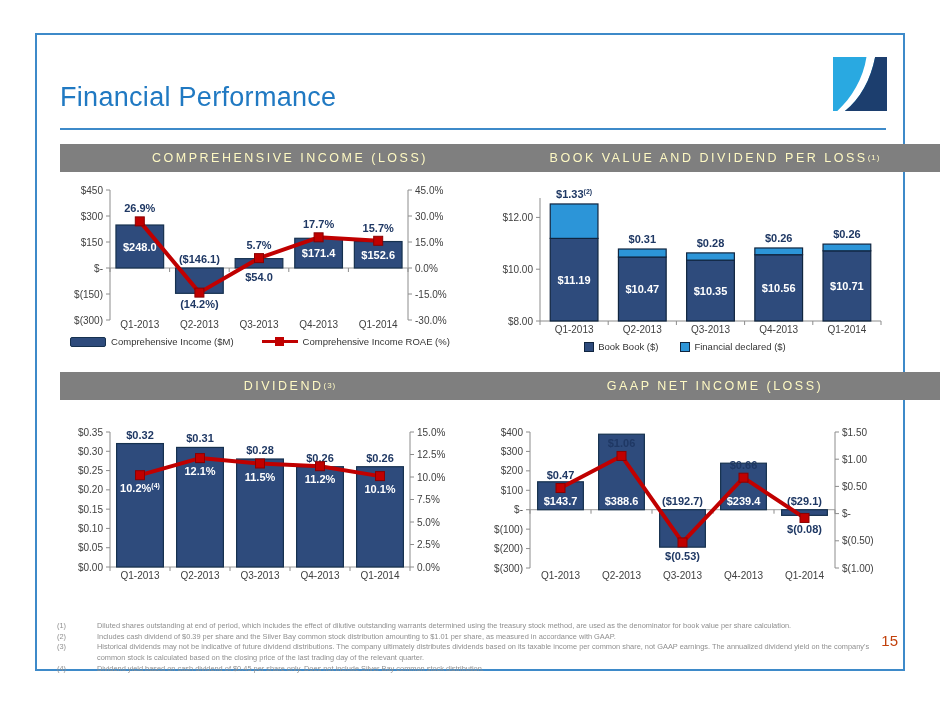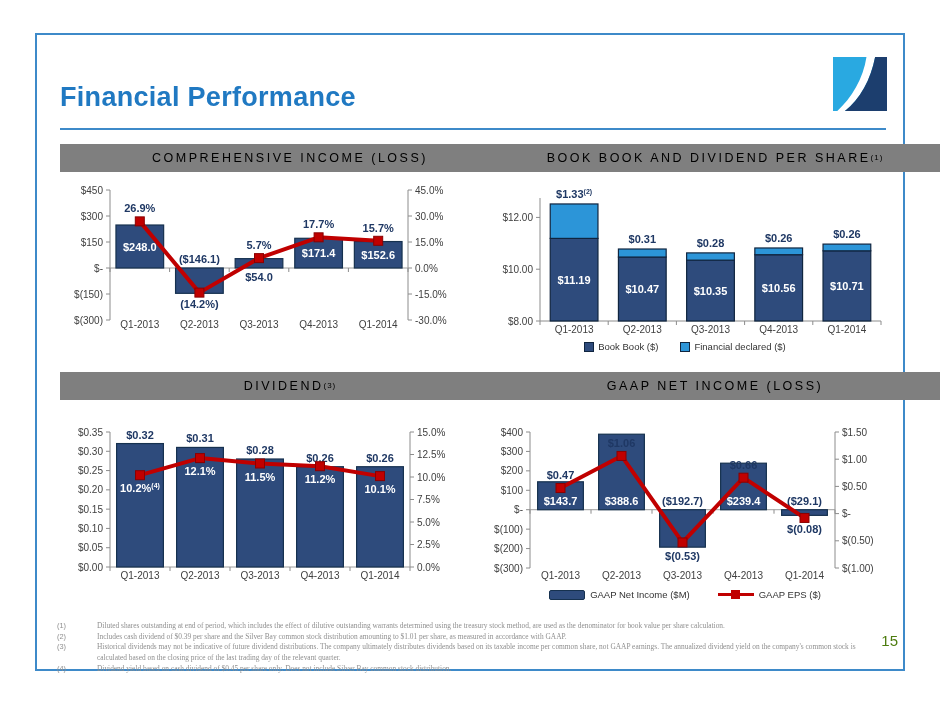--- a/index.html
+++ b/index.html
@@ -8,7 +8,7 @@
   .page{position:absolute;inset:0;}
   .slide-border{position:absolute;left:35px;top:33px;width:866px;height:634px;
        border:2px solid #3E8AC9;}
-  .title{position:absolute;left:60px;top:82px;margin:0;font-size:27px;font-weight:700;
+  .title{position:absolute;left:60px;top:82px;margin:0;font-size:27px;font-weight:400;
        color:#2079C2;letter-spacing:.3px;}
   .title-rule{position:absolute;left:60px;top:128px;width:826px;height:2px;background:#3E8AC9;}
   .logo{position:absolute;left:833px;top:57px;width:54px;height:54px;}

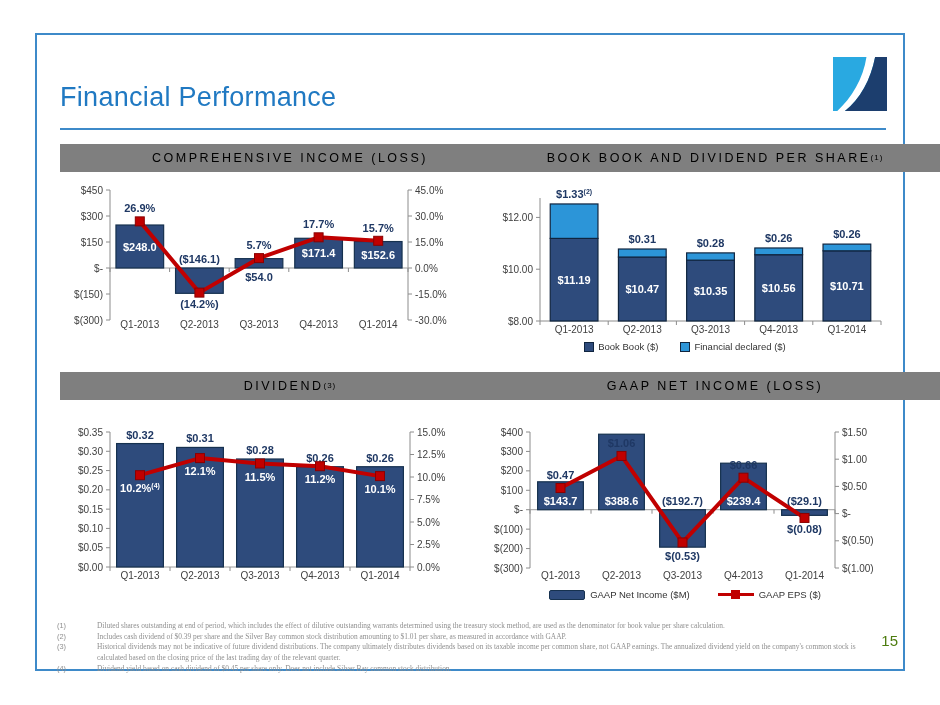--- a/index.html
+++ b/index.html
@@ -12,7 +12,7 @@
        color:#2079C2;letter-spacing:.3px;}
   .title-rule{position:absolute;left:60px;top:128px;width:826px;height:2px;background:#3E8AC9;}
   .logo{position:absolute;left:833px;top:57px;width:54px;height:54px;}
-  .phdr{position:absolute;width:460px;height:28px;background:#7F7F7F;color:#000000;
+  .phdr{position:absolute;width:460px;height:28px;background:#7F7F7F;color:#fef9c3;
        font-size:12.5px;letter-spacing:2.5px;display:flex;align-items:center;justify-content:center;}
   .phdr sup{font-size:8px;letter-spacing:1px;line-height:0;}
   .h1{left:60px;top:144px}.h2{left:485px;top:144px}.h3{left:60px;top:372px}.h4{left:485px;top:372px}

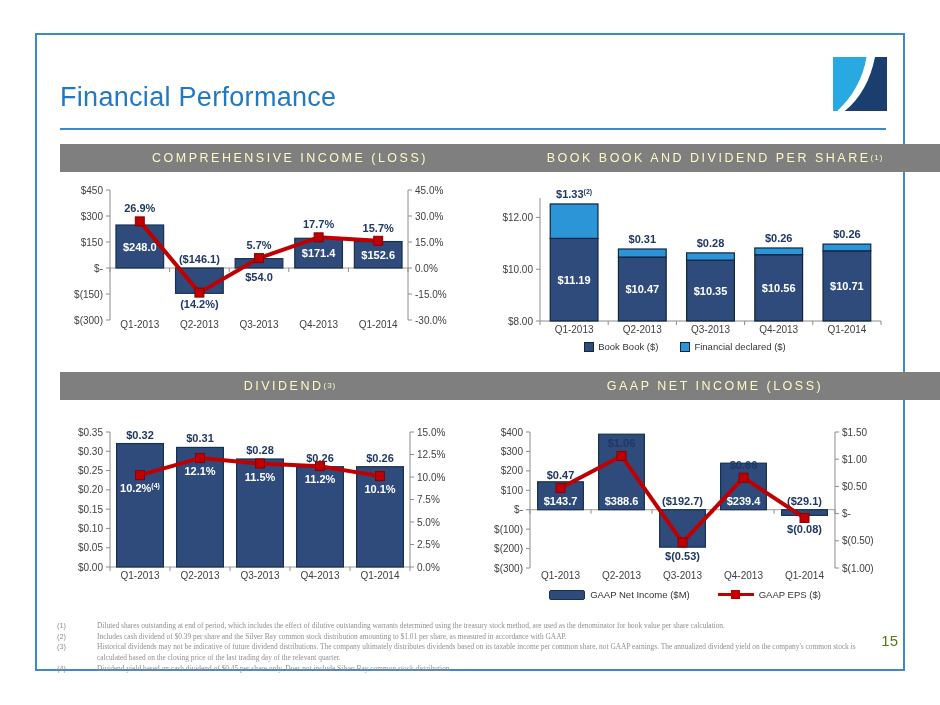--- a/index.html
+++ b/index.html
@@ -57,7 +57,7 @@
       <sup></sup>
   </div>
   <div class="phdr h2">
-    <span>BOOK BOOK AND DIVIDEND PER SHARE</span>
+    <span>BOOK VALUE AND DIVIDEND PER LOSS</span>
       <sup>(1)</sup>
   </div>
   <div class="phdr h3">

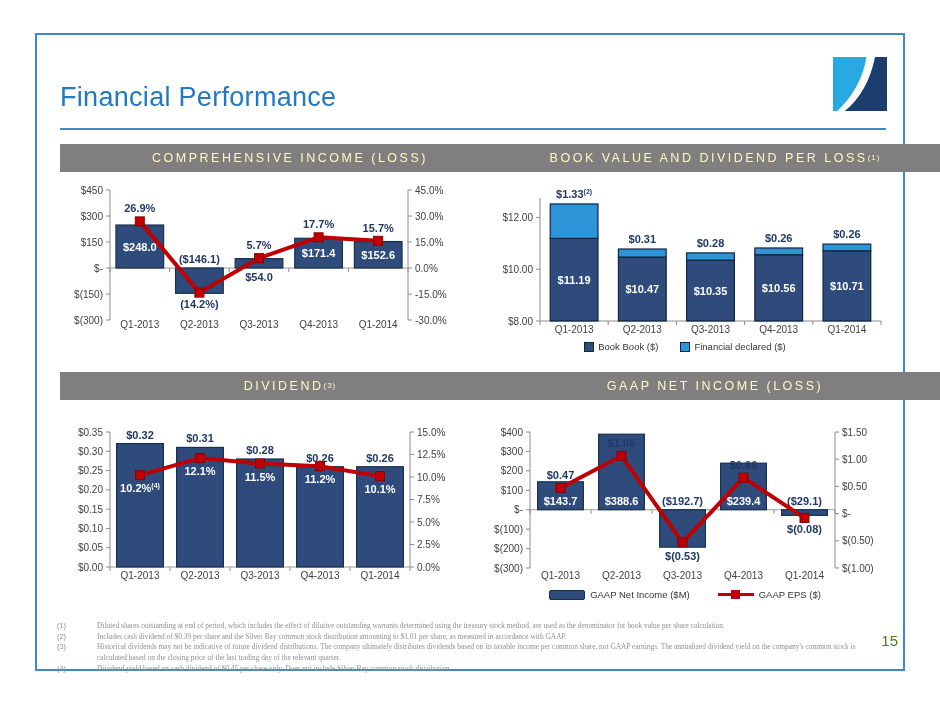--- a/index.html
+++ b/index.html
@@ -326,6 +326,14 @@
       </g>
     </svg>
 
+  <div class="legend lg1">
+    <span class="sw-bar"></span>
+    <span>Comprehensive Income ($M)</span>
+    <span class="sw-line">
+        <span class="sq"></span>
+      </span>
+    <span>Comprehensive Income ROAE (%)</span>
+  </div>
   <div class="legend lg2">
     <span class="sw-sq navy"></span>
     <span>Book Book ($)</span>

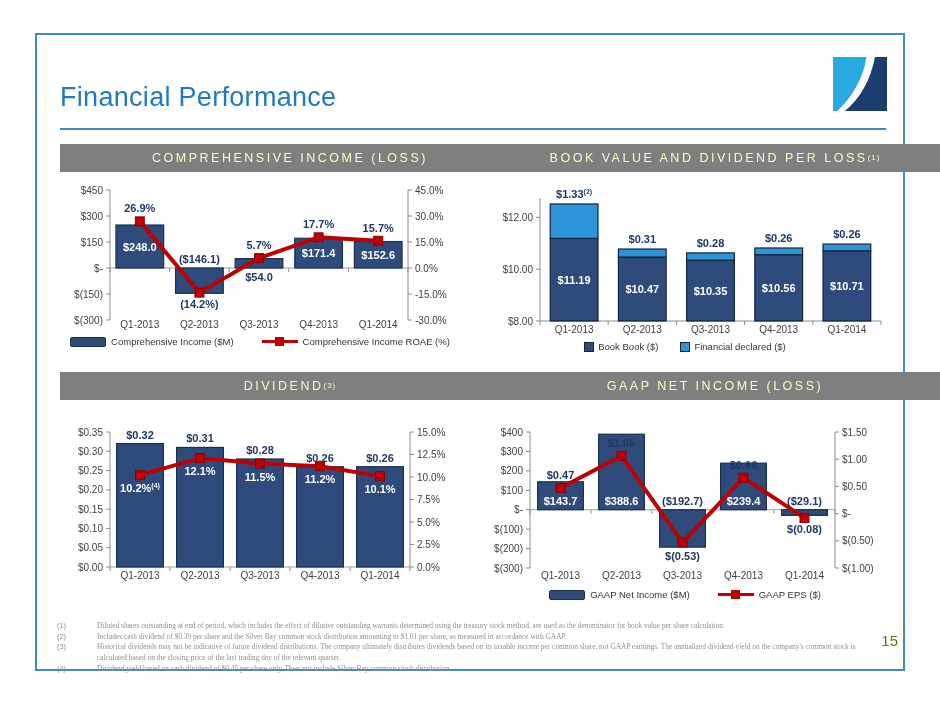--- a/index.html
+++ b/index.html
@@ -340,14 +340,6 @@
     <span class="sw-sq blue"></span>
     <span>Financial declared ($)</span>
   </div>
-  <div class="legend lg4">
-    <span class="sw-bar"></span>
-    <span>GAAP Net Income ($M)</span>
-    <span class="sw-line">
-        <span class="sq"></span>
-      </span>
-    <span>GAAP EPS ($)</span>
-  </div>
 
   <div class="fns" id="footnotes">
       <div class="fn-row">

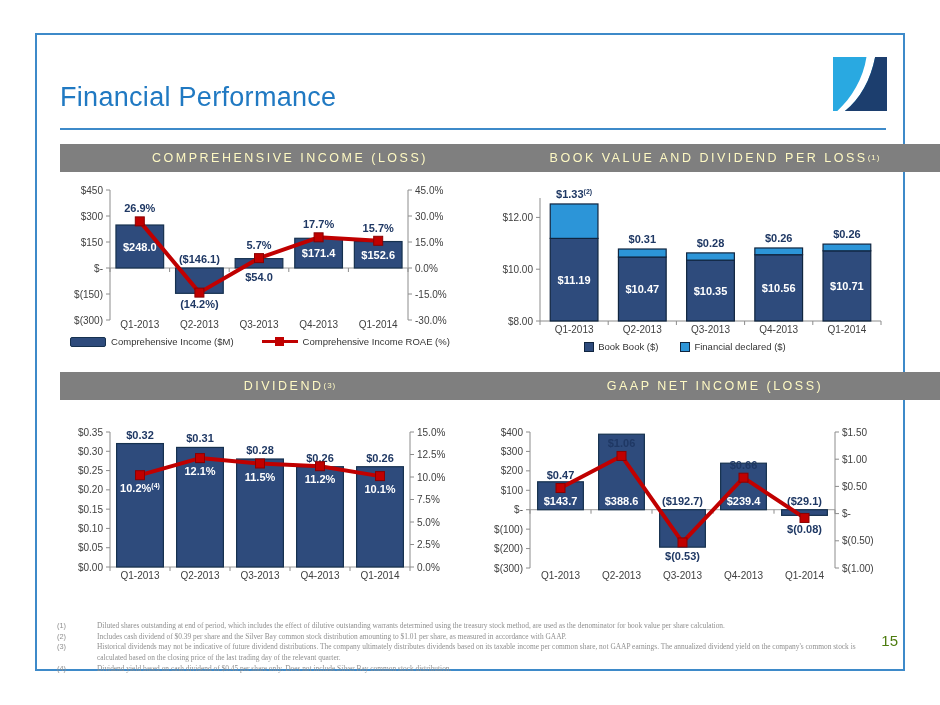--- a/index.html
+++ b/index.html
@@ -33,7 +33,7 @@
        font-size:7.4px;line-height:1.45;}
   .fn-row{display:flex;}
   .fn-num{width:40px;flex:none;}
-  .fn-text{flex:1;font-family:Liberation Serif, serif;}
+  .fn-text{flex:1;}
   .pageno{position:absolute;left:858px;top:632px;width:40px;text-align:right;
        color:#4d7c0f;font-size:15px;}
 </style>

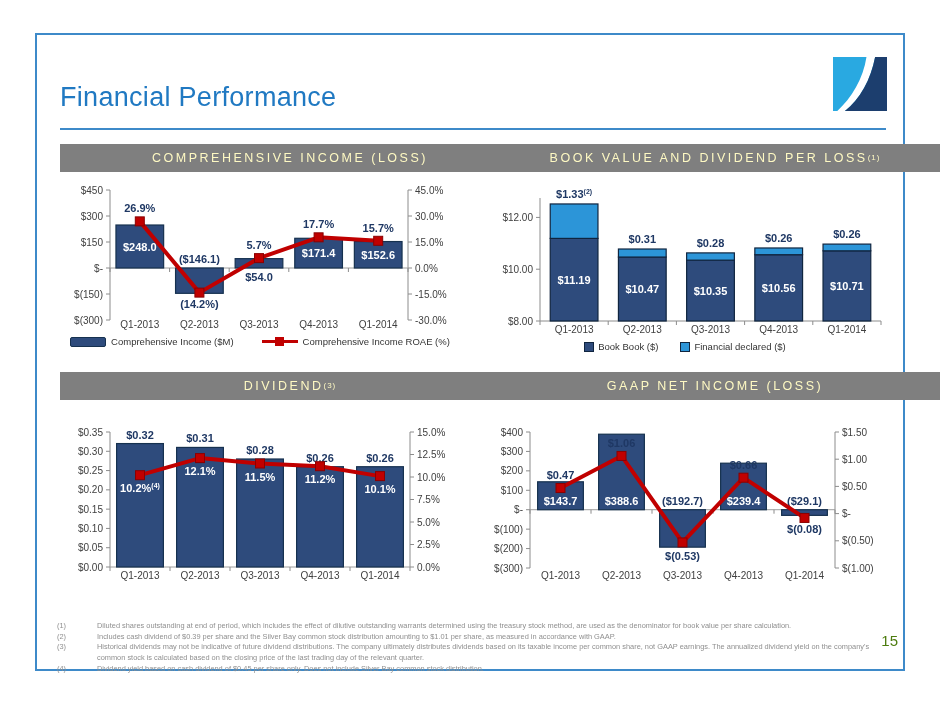--- a/index.html
+++ b/index.html
@@ -35,7 +35,7 @@
   .fn-num{width:40px;flex:none;}
   .fn-text{flex:1;}
   .pageno{position:absolute;left:858px;top:632px;width:40px;text-align:right;
-       color:#4d7c0f;font-size:15px;}
+       color:#c2410c;font-size:15px;}
 </style>
 </head>
 <body>

